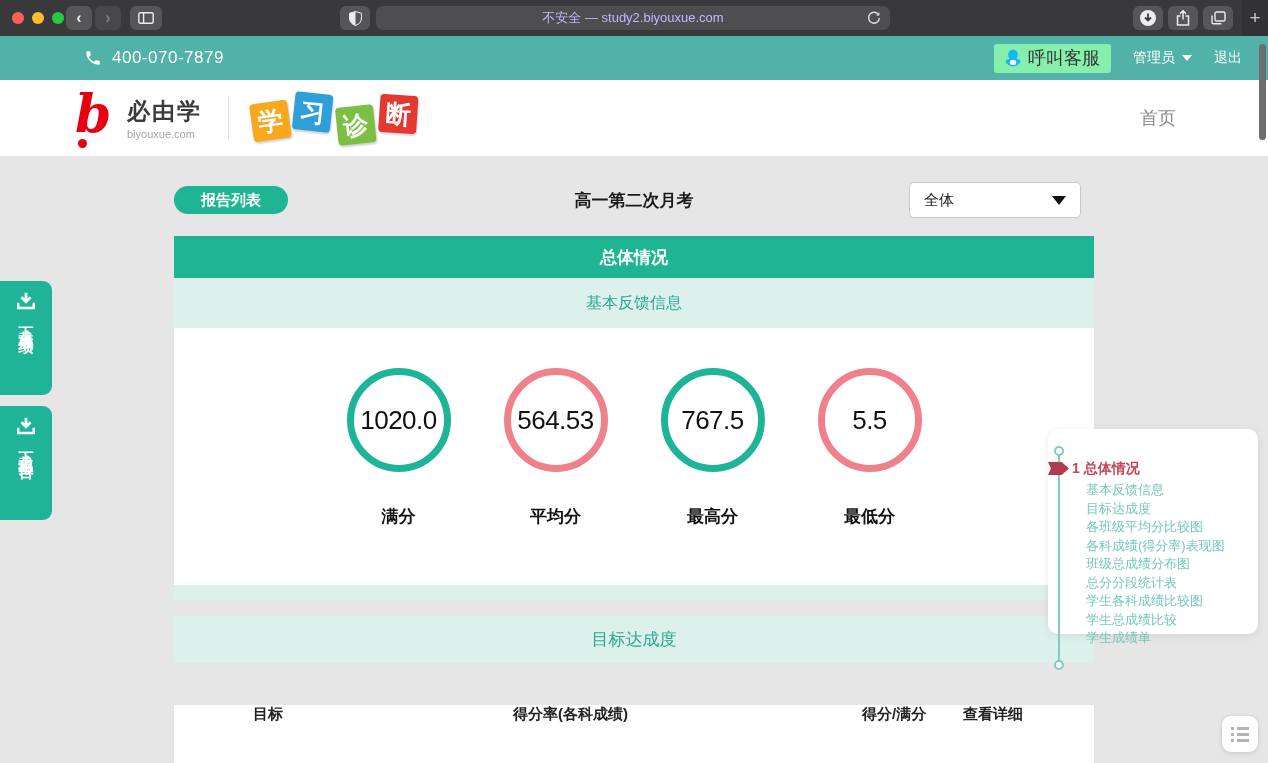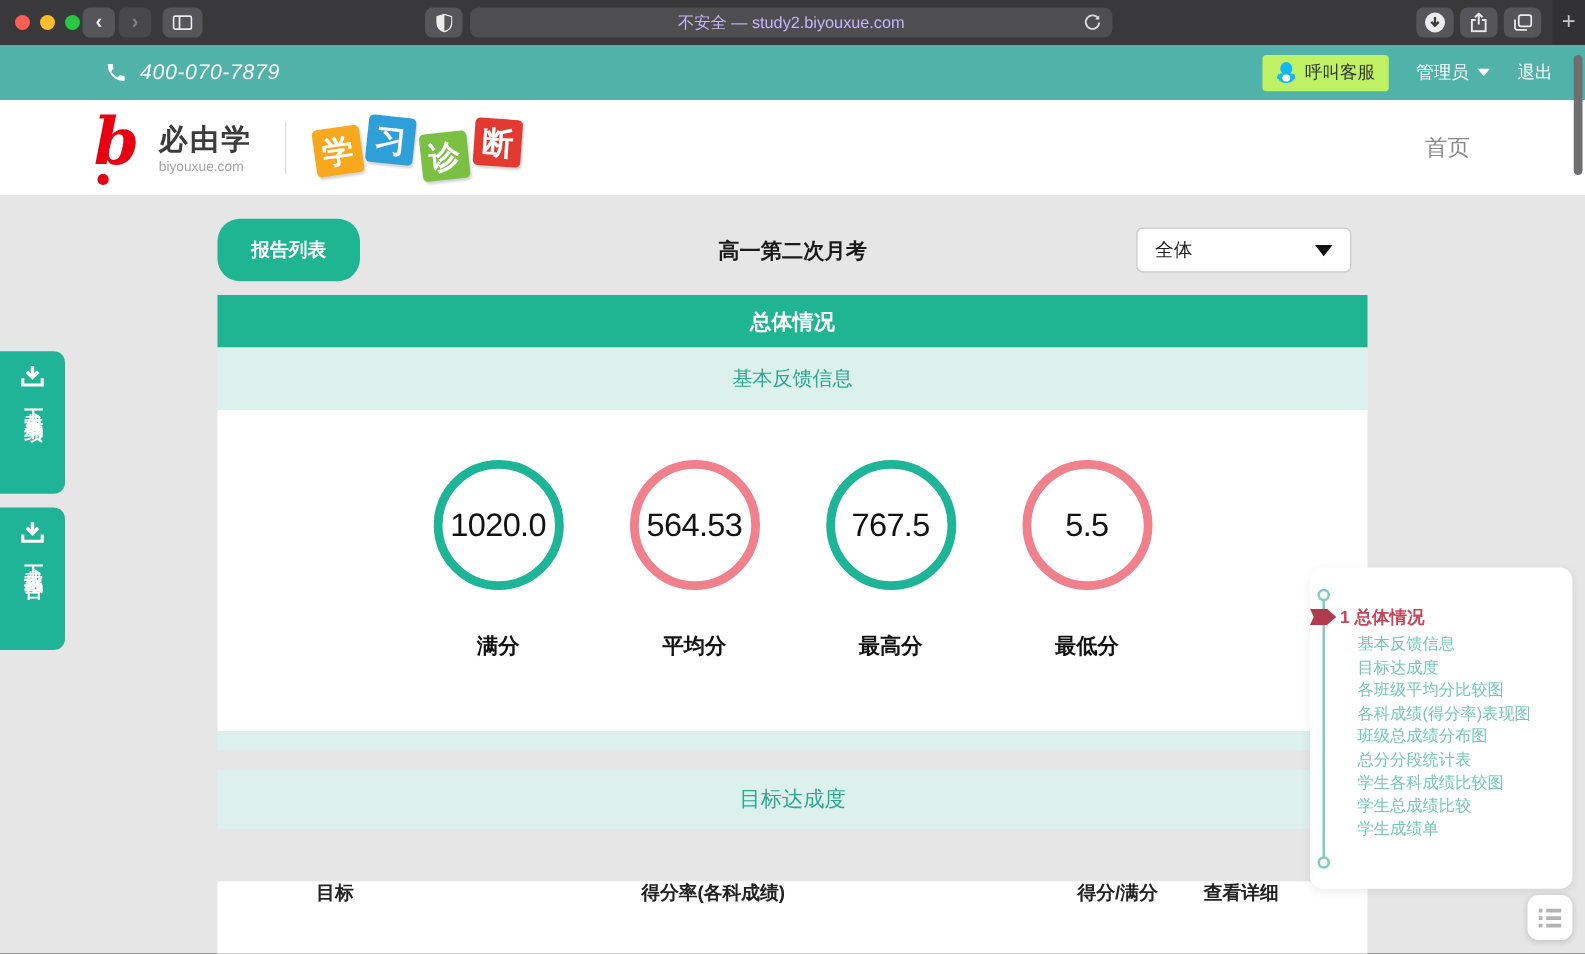--- a/index.html
+++ b/index.html
@@ -27,7 +27,7 @@
   
   .topbar { position:absolute; top:36px; left:0; width:1268px; height:44px; background:#50b2a8;
             display:flex; align-items:center; justify-content:space-between; padding:0 26px 0 84px; color:#fff; }
-  .phone-group { display:flex; align-items:center; gap:10px; font-size:17px; letter-spacing:.5px;font-style:italic; }
+  .phone-group { display:flex; align-items:center; gap:10px; font-size:17px; letter-spacing:.5px; }
   .topbar-right { display:flex; align-items:center; gap:22px; }
   .service-btn { display:flex; align-items:center; gap:7px; background:#bef264; border:none; border-radius:3px;
                  height:29px; padding:0 11px; font-size:14px; color:#333; cursor:pointer; font-family:inherit;justify-content:center; }

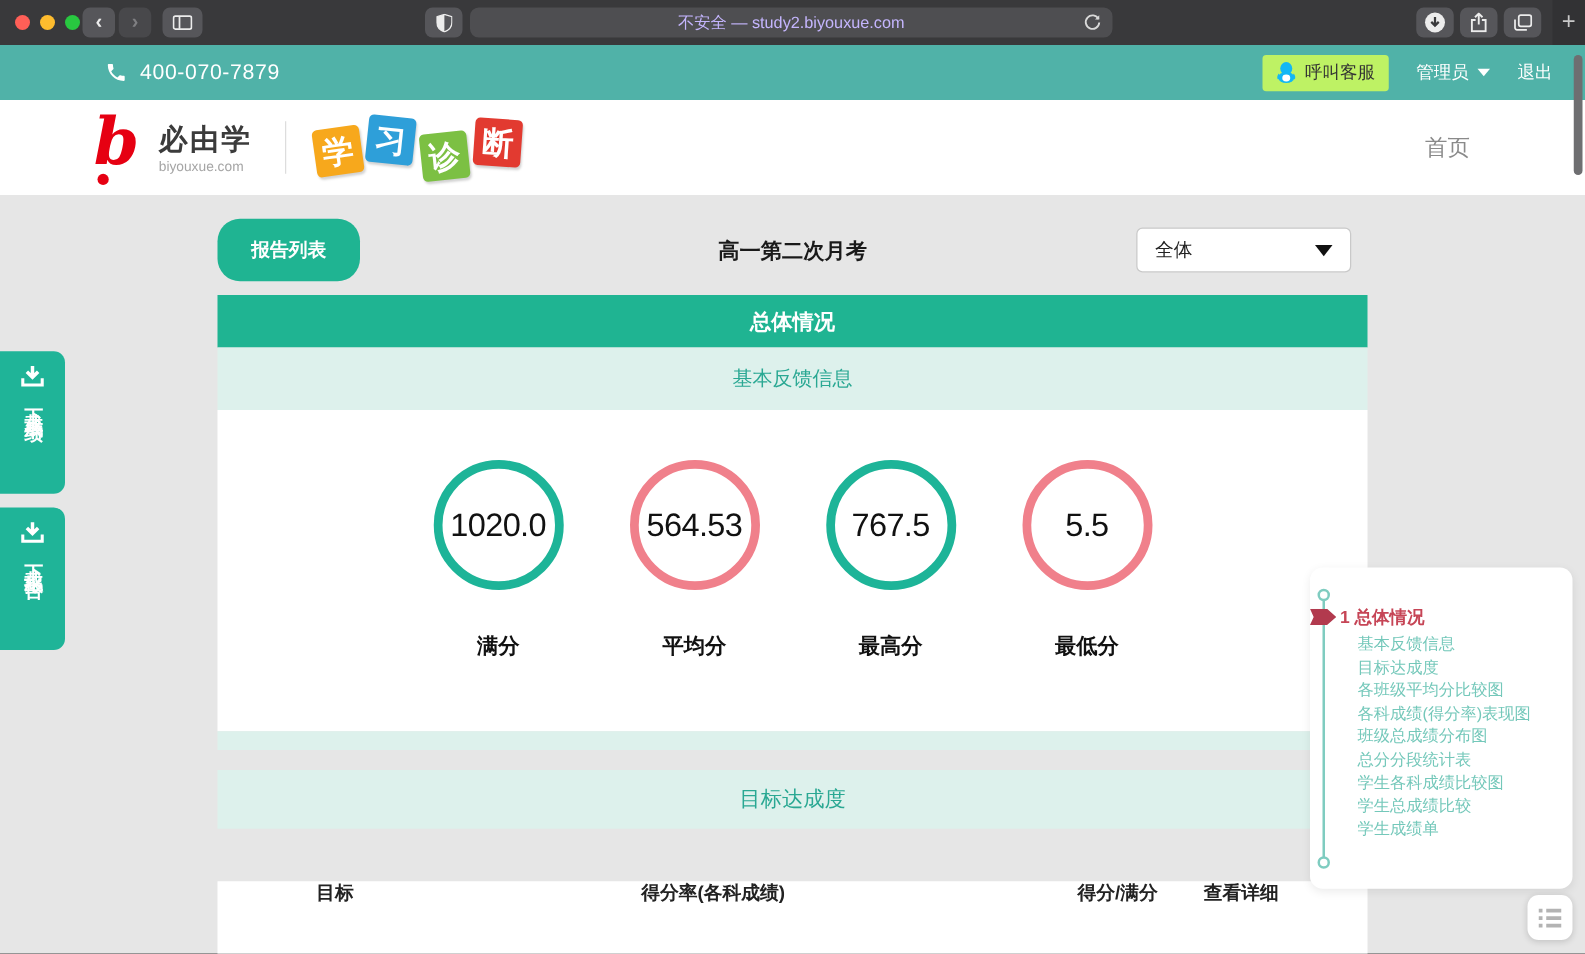--- a/index.html
+++ b/index.html
@@ -29,8 +29,8 @@
             display:flex; align-items:center; justify-content:space-between; padding:0 26px 0 84px; color:#fff; }
   .phone-group { display:flex; align-items:center; gap:10px; font-size:17px; letter-spacing:.5px; }
   .topbar-right { display:flex; align-items:center; gap:22px; }
-  .service-btn { display:flex; align-items:center; gap:7px; background:#bef264; border:none; border-radius:3px;
-                 height:29px; padding:0 11px; font-size:14px; color:#333; cursor:pointer; font-family:inherit;justify-content:center; }
+  .service-btn { display:flex; align-items:center; gap:7px; background:#86efac; border:none; border-radius:3px;
+                 height:29px; padding:0 11px; font-size:18px; color:#333; cursor:pointer; font-family:inherit;justify-content:center; }
   .user-menu { display:flex; align-items:center; gap:7px; font-size:14px; cursor:pointer; }
   .caret-down { width:0; height:0; border-left:5px solid transparent; border-right:5px solid transparent; border-top:6px solid #fff; }
   .logout { font-size:14px; cursor:pointer; }

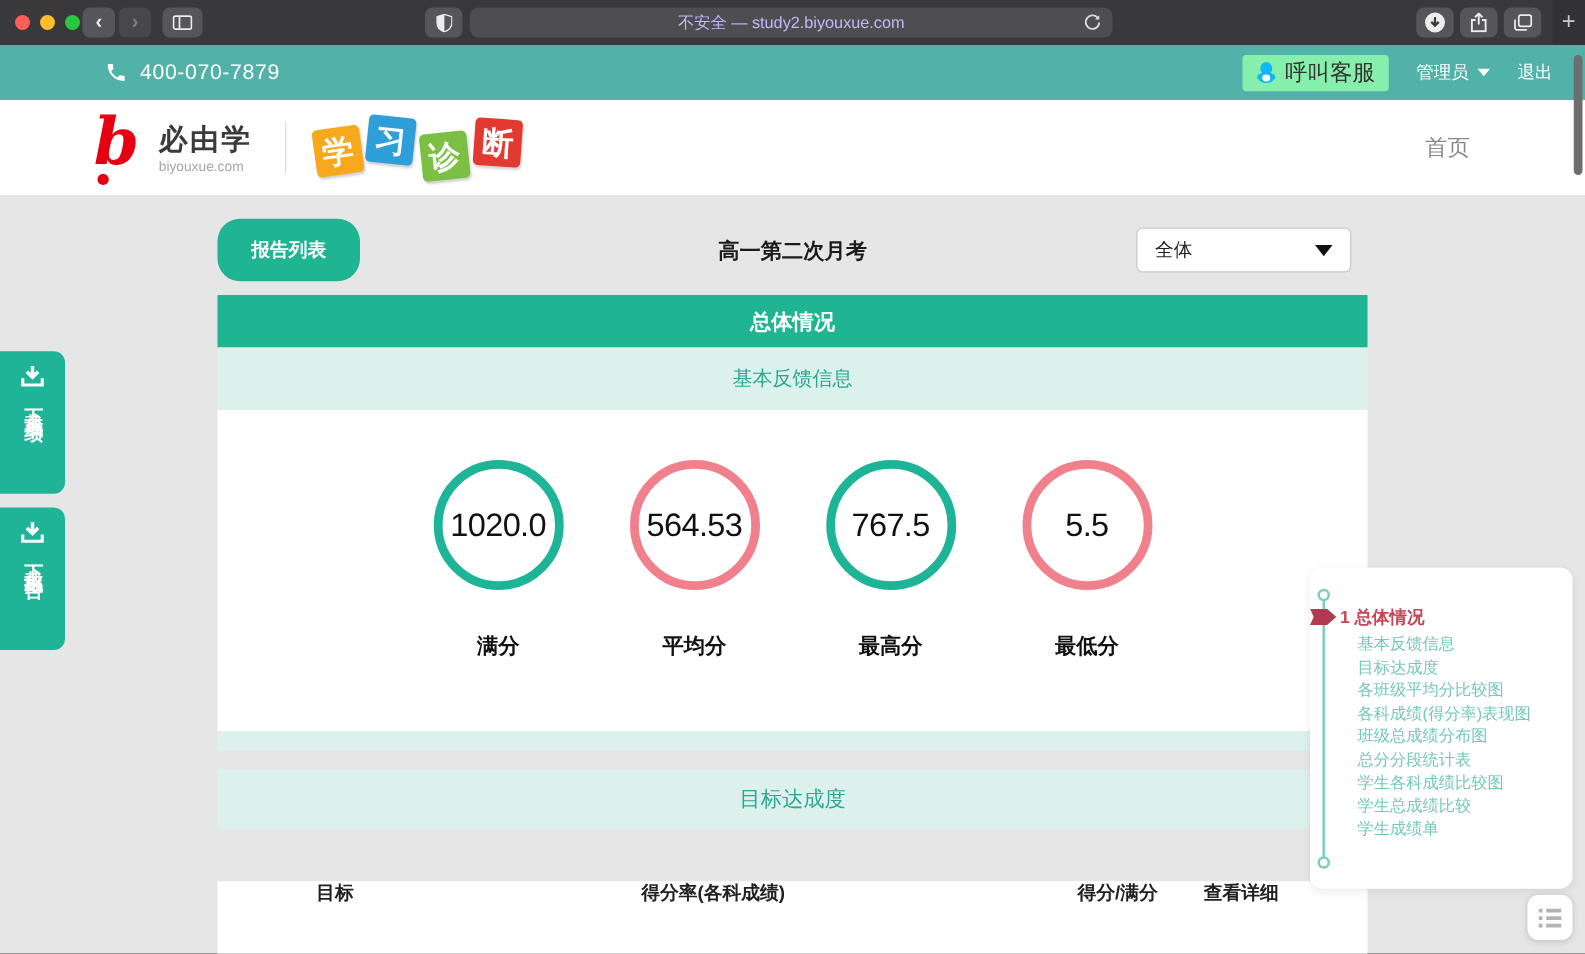--- a/index.html
+++ b/index.html
@@ -59,7 +59,7 @@
   .main { position:absolute; top:156px; left:0; width:1268px; height:607px; }
   .col { width:920px; margin:0 auto; }
   .toolbar { margin-top:26px; height:36px; position:relative; display:flex; align-items:center; }
-  .pill-btn { background:#1fb492; color:#fff; border:none; border-radius:18px; height:50px; padding:0 27px;
+  .pill-btn { background:#1fb492; color:#fff; border:none; border-radius:18px; height:28px; padding:0 27px;
               font-size:15px; font-weight:bold; cursor:pointer; font-family:inherit; }
   .exam-title { position:absolute; left:0; right:0; text-align:center; font-size:17px; font-weight:bold; color:#1a1a1a; }
   .scope-select { position:absolute; right:13px; top:0; width:172px; height:36px; background:#fff;

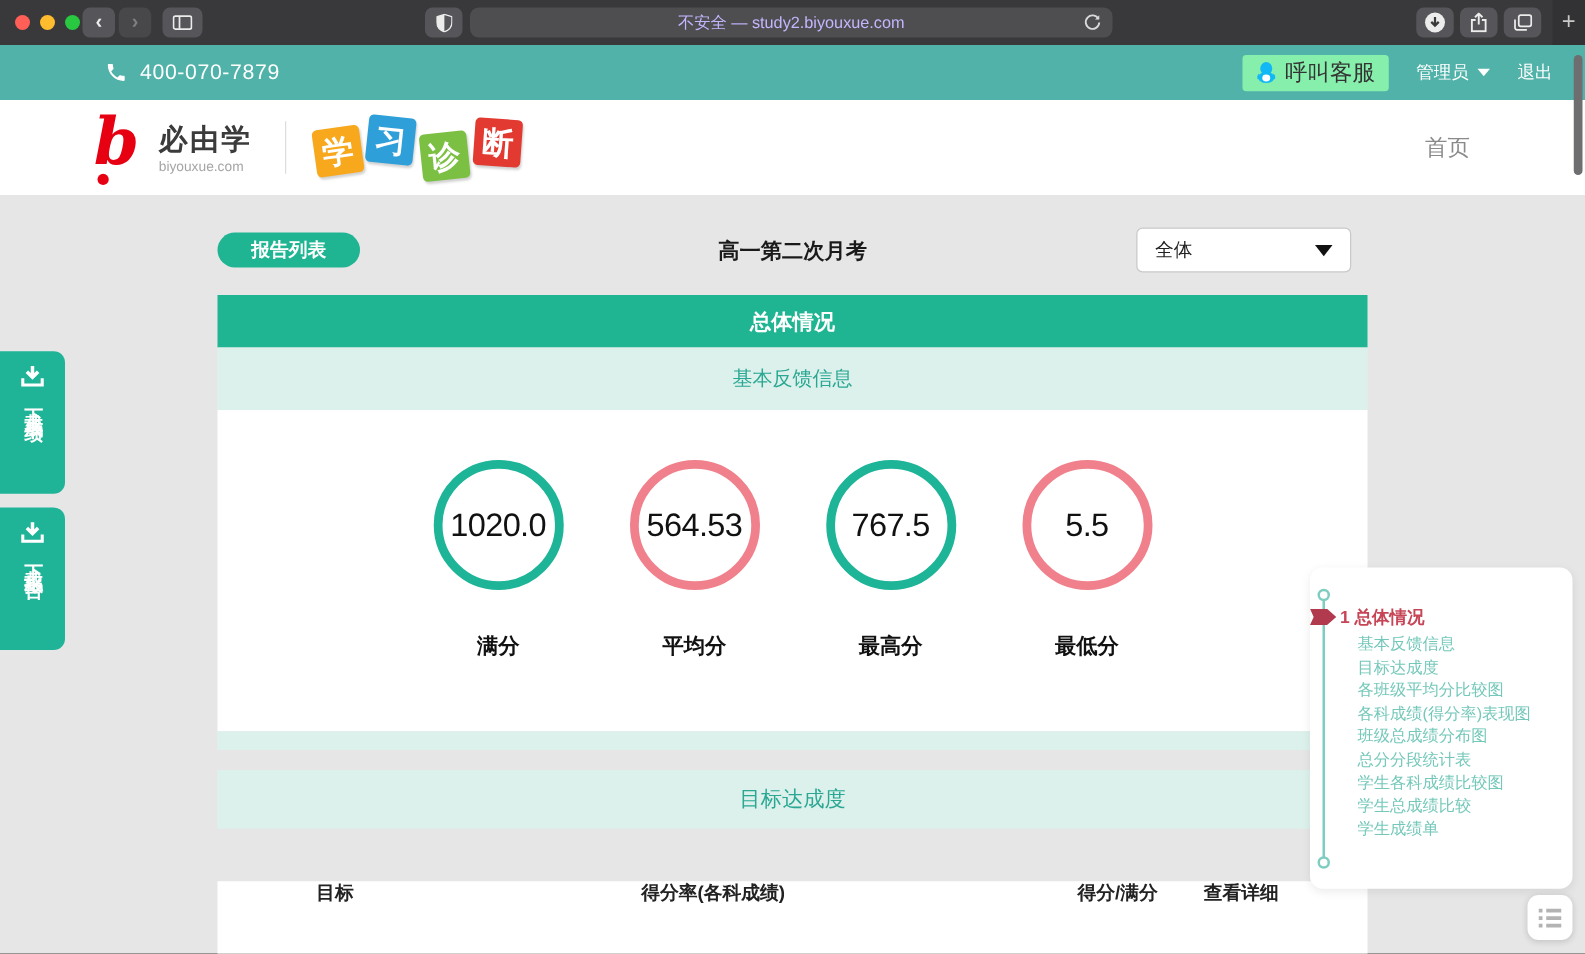--- a/index.html
+++ b/index.html
@@ -103,7 +103,7 @@
                      writing-mode:vertical-rl; text-orientation:upright; letter-spacing:4px; }
 
   
-  .toc-panel { position:absolute; left:1048px; top:454px; width:210px; height:257px; background:#fff;
+  .toc-panel { position:absolute; left:1048px; top:429px; width:210px; height:205px; background:#fff;
                border-radius:10px; box-shadow:0 2px 8px rgba(0,0,0,.08); z-index:30; }
   .toc-line { position:absolute; left:10px; top:23px; width:2px; height:212px; background:#7fccc0; }
   .toc-node { position:absolute; left:6px; width:10px; height:10px; border:2px solid #7fccc0; border-radius:50%; background:#fff; }

